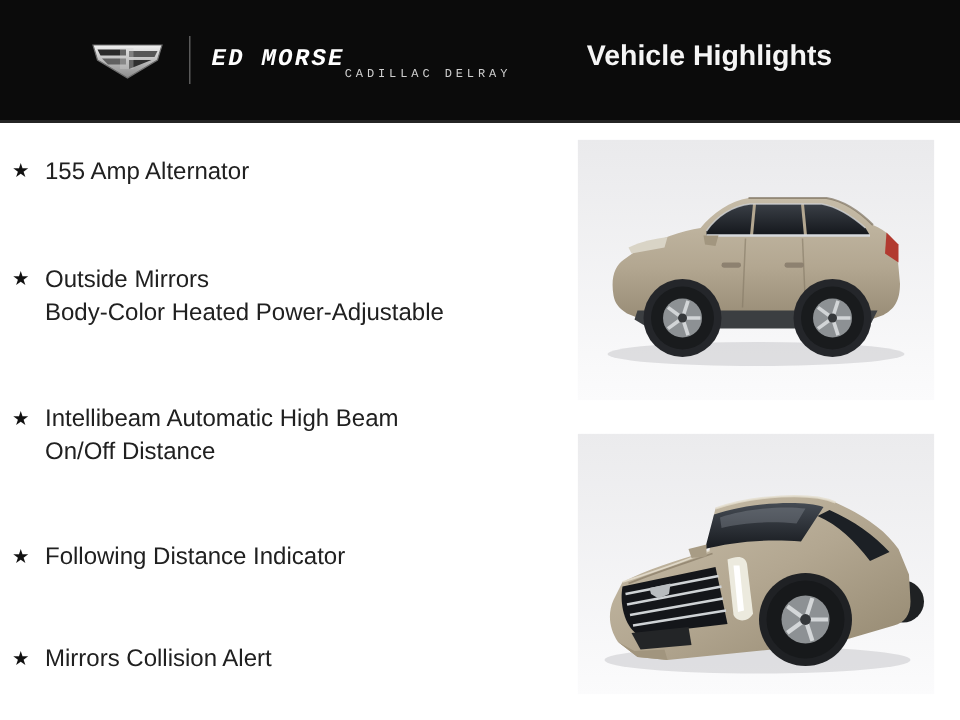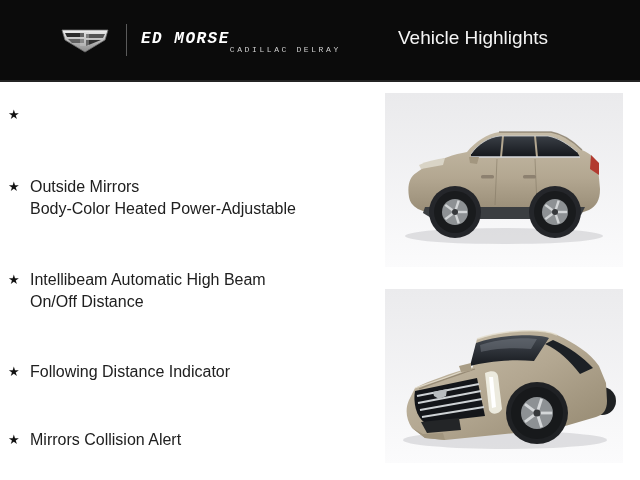--- a/index.html
+++ b/index.html
@@ -33,7 +33,7 @@
   .page-title{
     position:absolute;left:320px;top:0;width:306px;height:76px;
     display:flex;align-items:center;justify-content:center;
-    color:#f5f5f5;font-size:19px;font-weight:400;
+    color:#f5f5f5;font-size:19px;font-weight:700;
   }
 
   

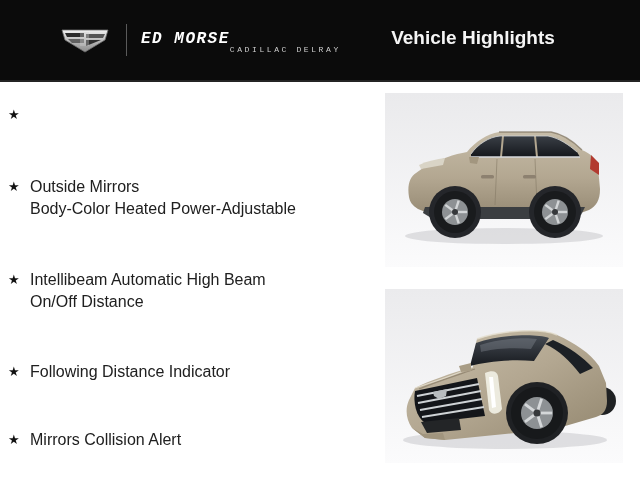--- a/index.html
+++ b/index.html
@@ -90,6 +90,10 @@
 <div class="features">
   <div class="feature f0">
     <span class="star">★</span>
+    <span class="ftext">
+      <span class="fline">155 Amp Alternator</span>
+      <span class="fline"></span>
+    </span>
   </div>
   <div class="feature f1">
     <span class="star">★</span>

